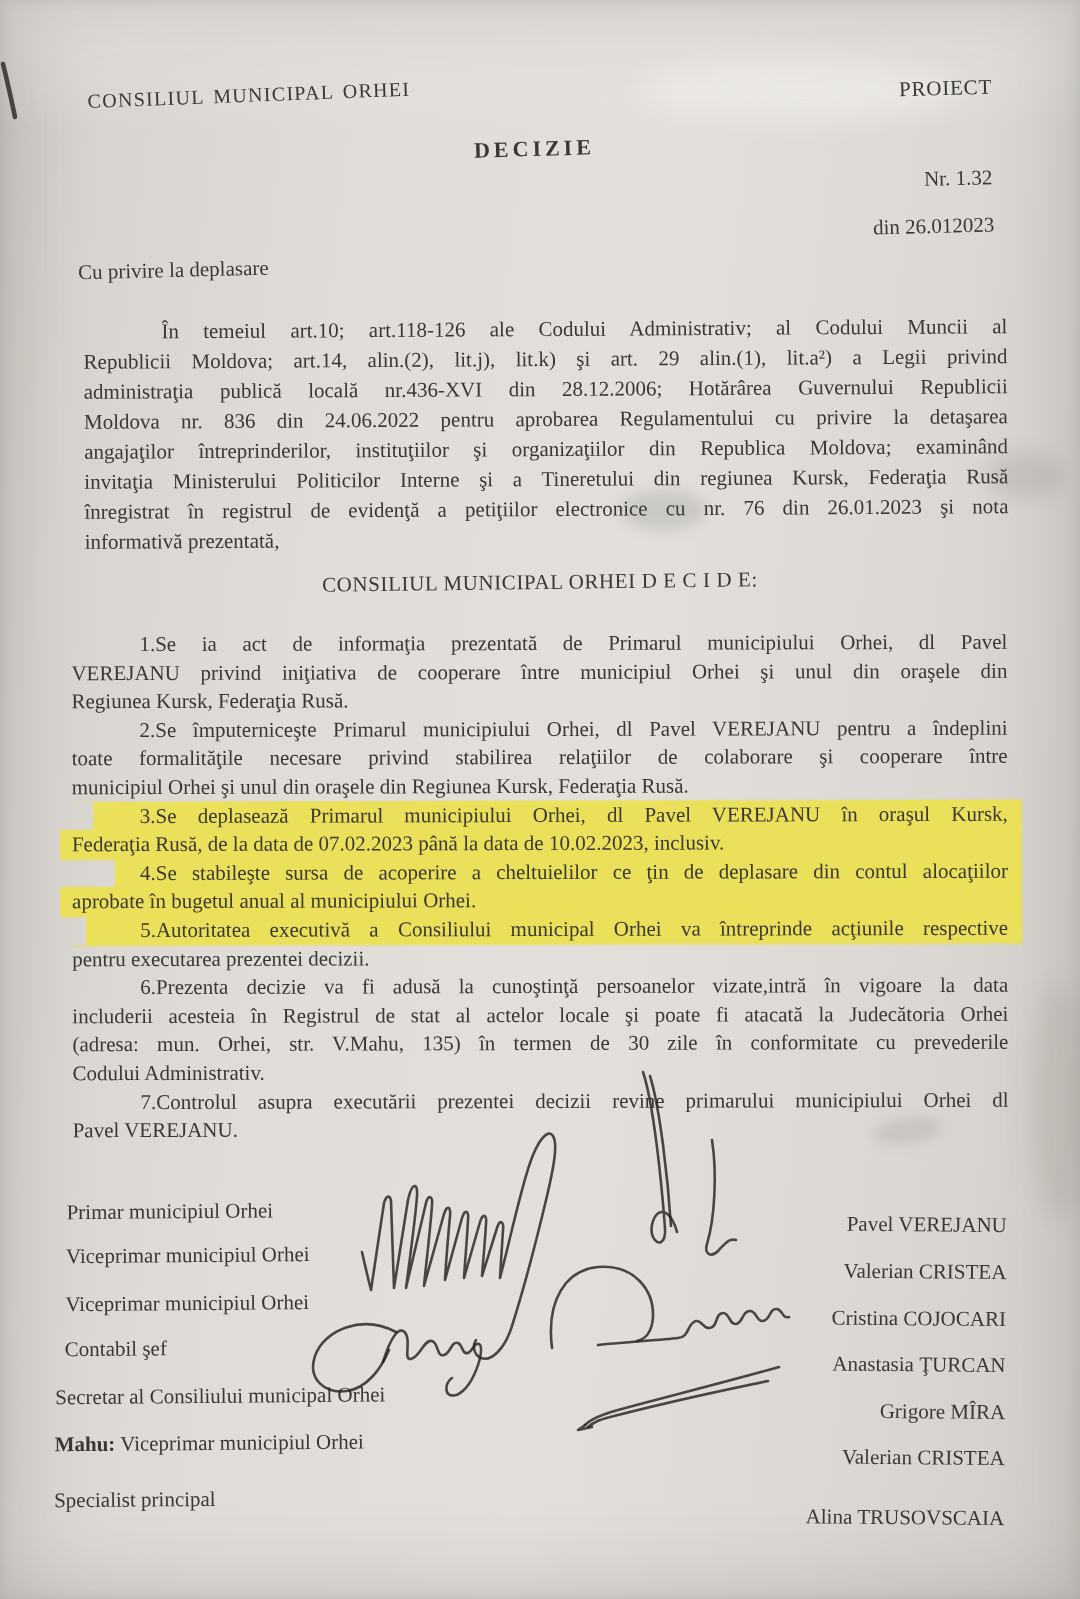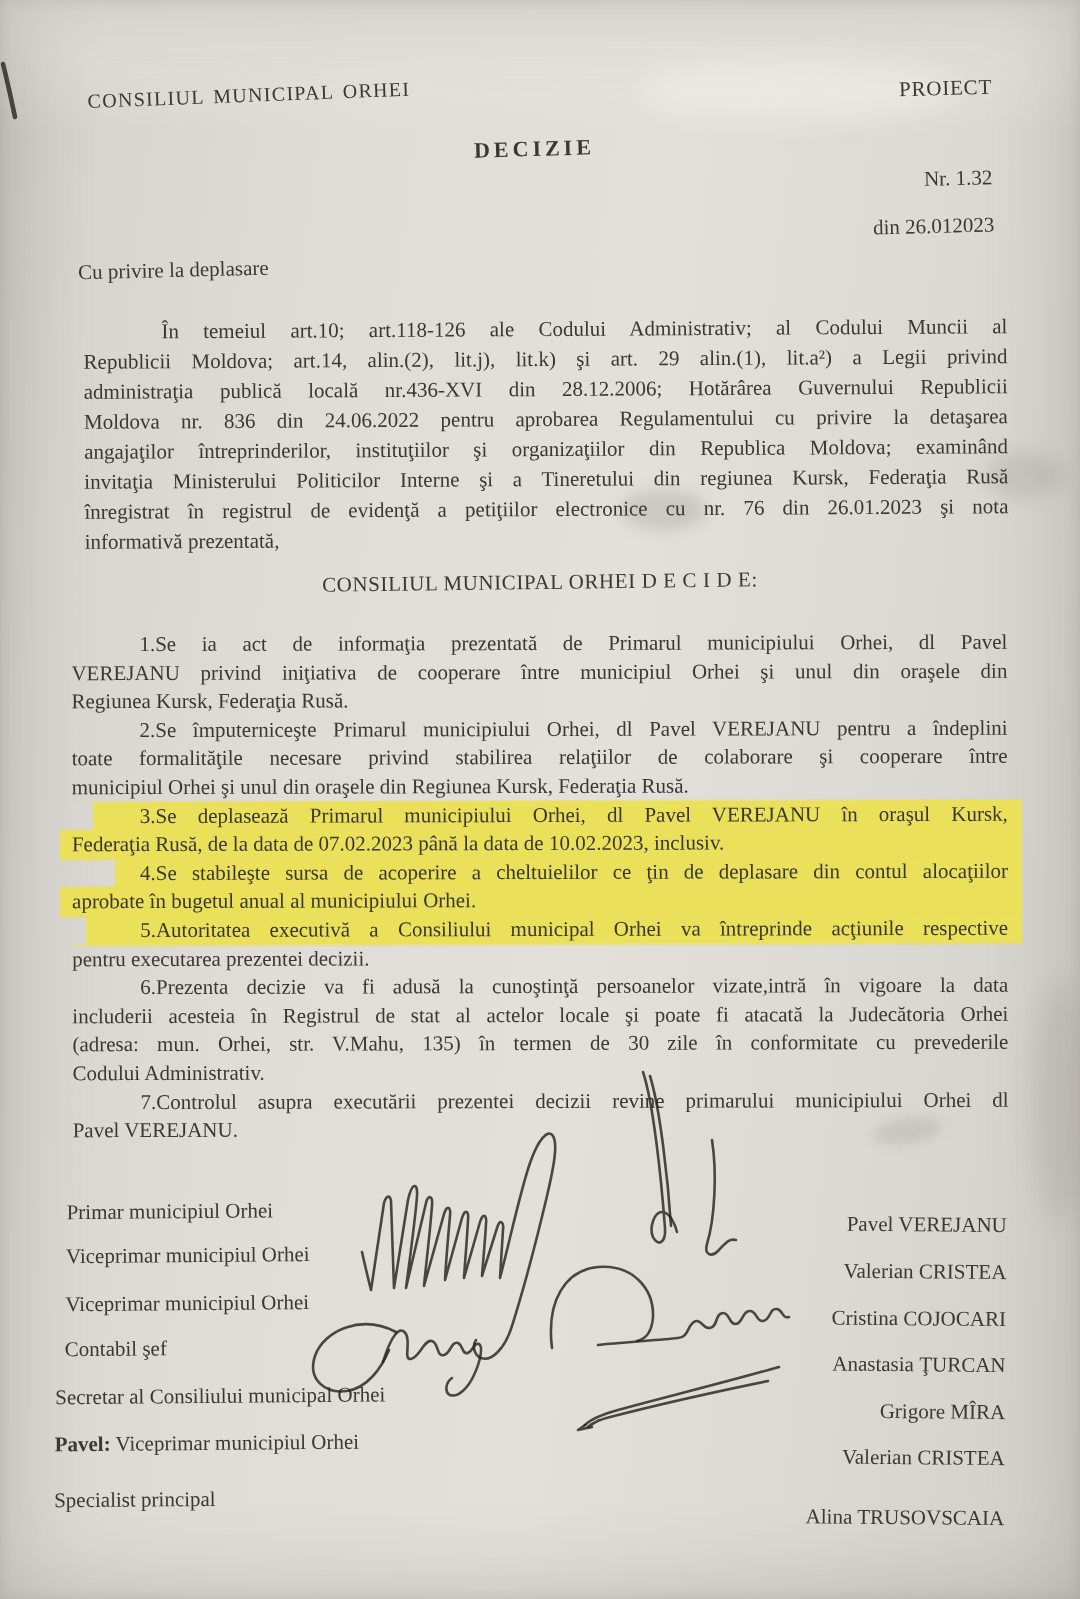--- a/index.html
+++ b/index.html
@@ -146,7 +146,7 @@
       <div class="row">Viceprimar municipiul Orhei</div>
       <div class="row">Contabil şef</div>
       <div class="row">Secretar al Consiliului municipal Orhei</div>
-      <div class="row"><b>Pavel:</b> Viceprimar municipiul Orhei</div>
+      <div class="row"><b>Mahu:</b> Viceprimar municipiul Orhei</div>
       <div class="row">Specialist principal</div>
     </div>
   <div class="sig-names">

